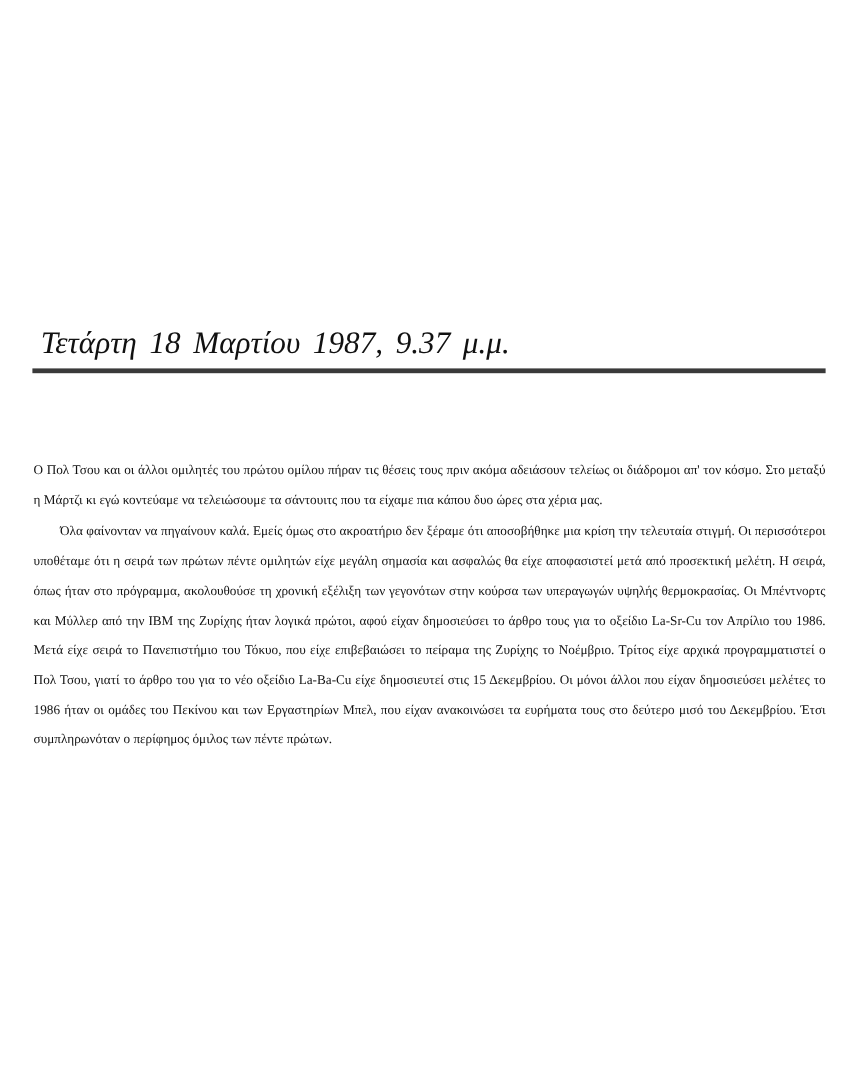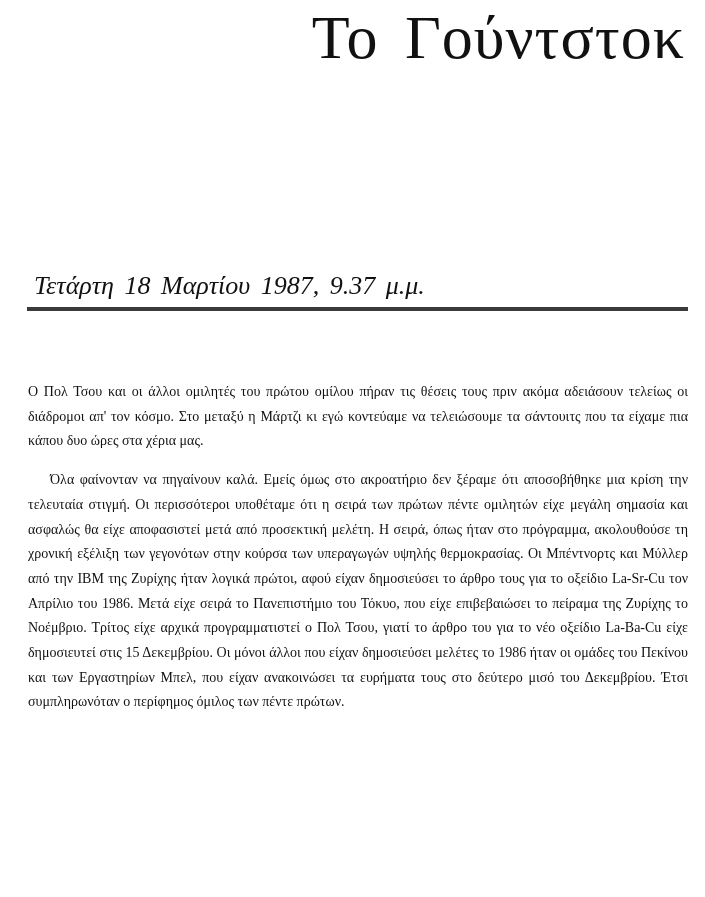--- a/index.html
+++ b/index.html
@@ -32,7 +32,6 @@
 <body>
 
 <h1 class="title">
-  <span>Το Γούντστοκ</span>
 </h1>
 
 <div class="dateline">Τετάρτη 18 Μαρτίου 1987, 9.37 μ.μ.</div>

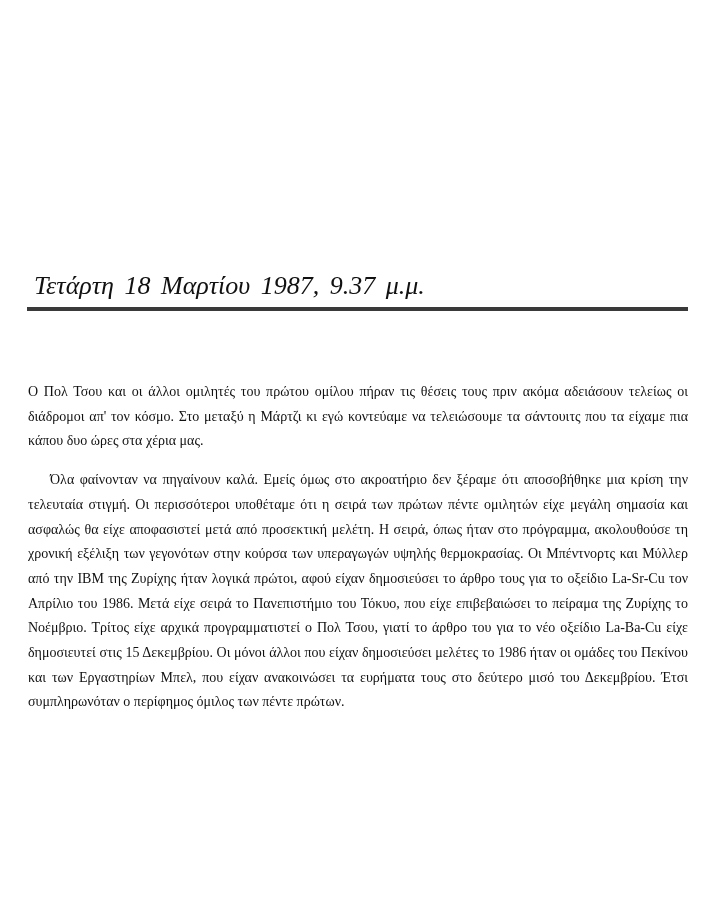--- a/index.html
+++ b/index.html
@@ -23,7 +23,7 @@
     }
     .body-text {
       position: absolute; left: 28px; top: 380px; width: 660px;
-      font-size: 14px; line-height: 24.7px; text-align: justify; margin: 0;
+      font-size: 11px; line-height: 24.7px; text-align: justify; margin: 0;
     }
     .body-text p { margin: 0; }
     .body-text p.indent { text-indent: 22px; margin-top: 14px; }

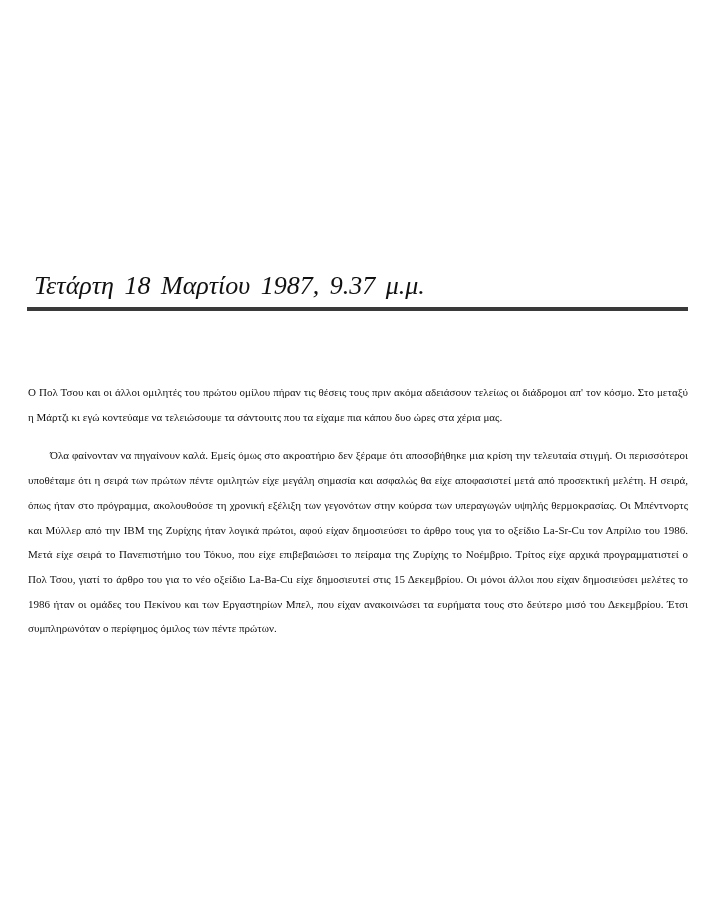--- a/index.html
+++ b/index.html
@@ -26,7 +26,7 @@
       font-size: 11px; line-height: 24.7px; text-align: justify; margin: 0;
     }
     .body-text p { margin: 0; }
-    .body-text p.indent { text-indent: 22px; margin-top: 14px; }
+    .body-text p.indent { text-indent: 22px; margin-top: 2px; }
   </style>
 </head>
 <body>

